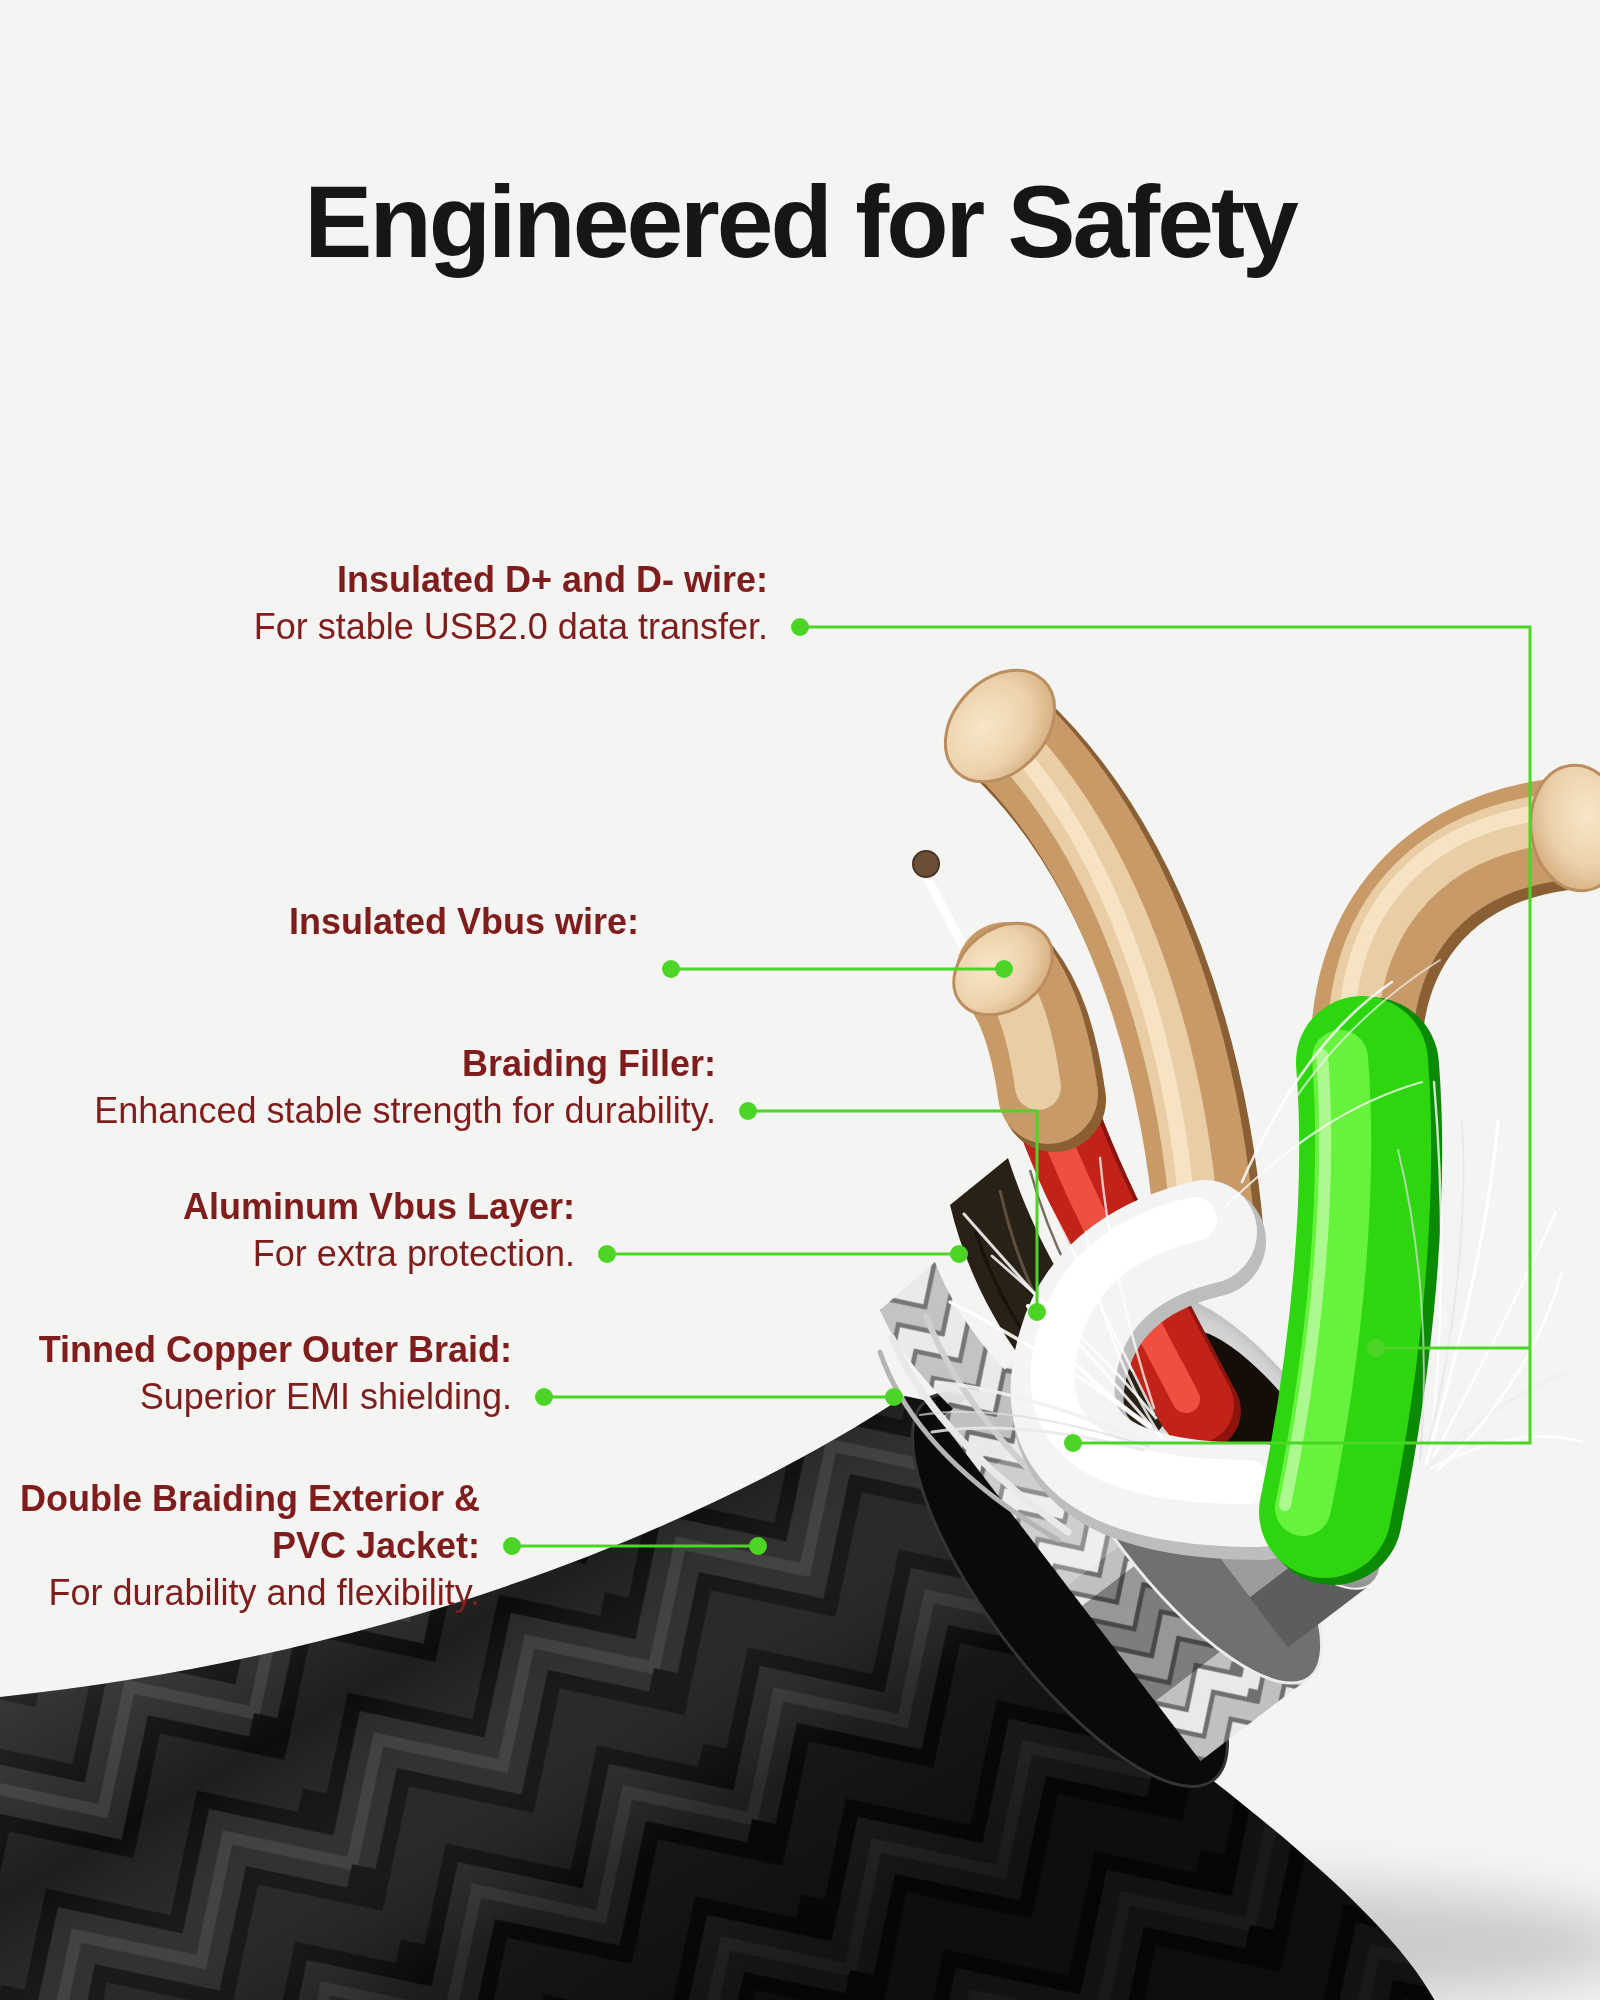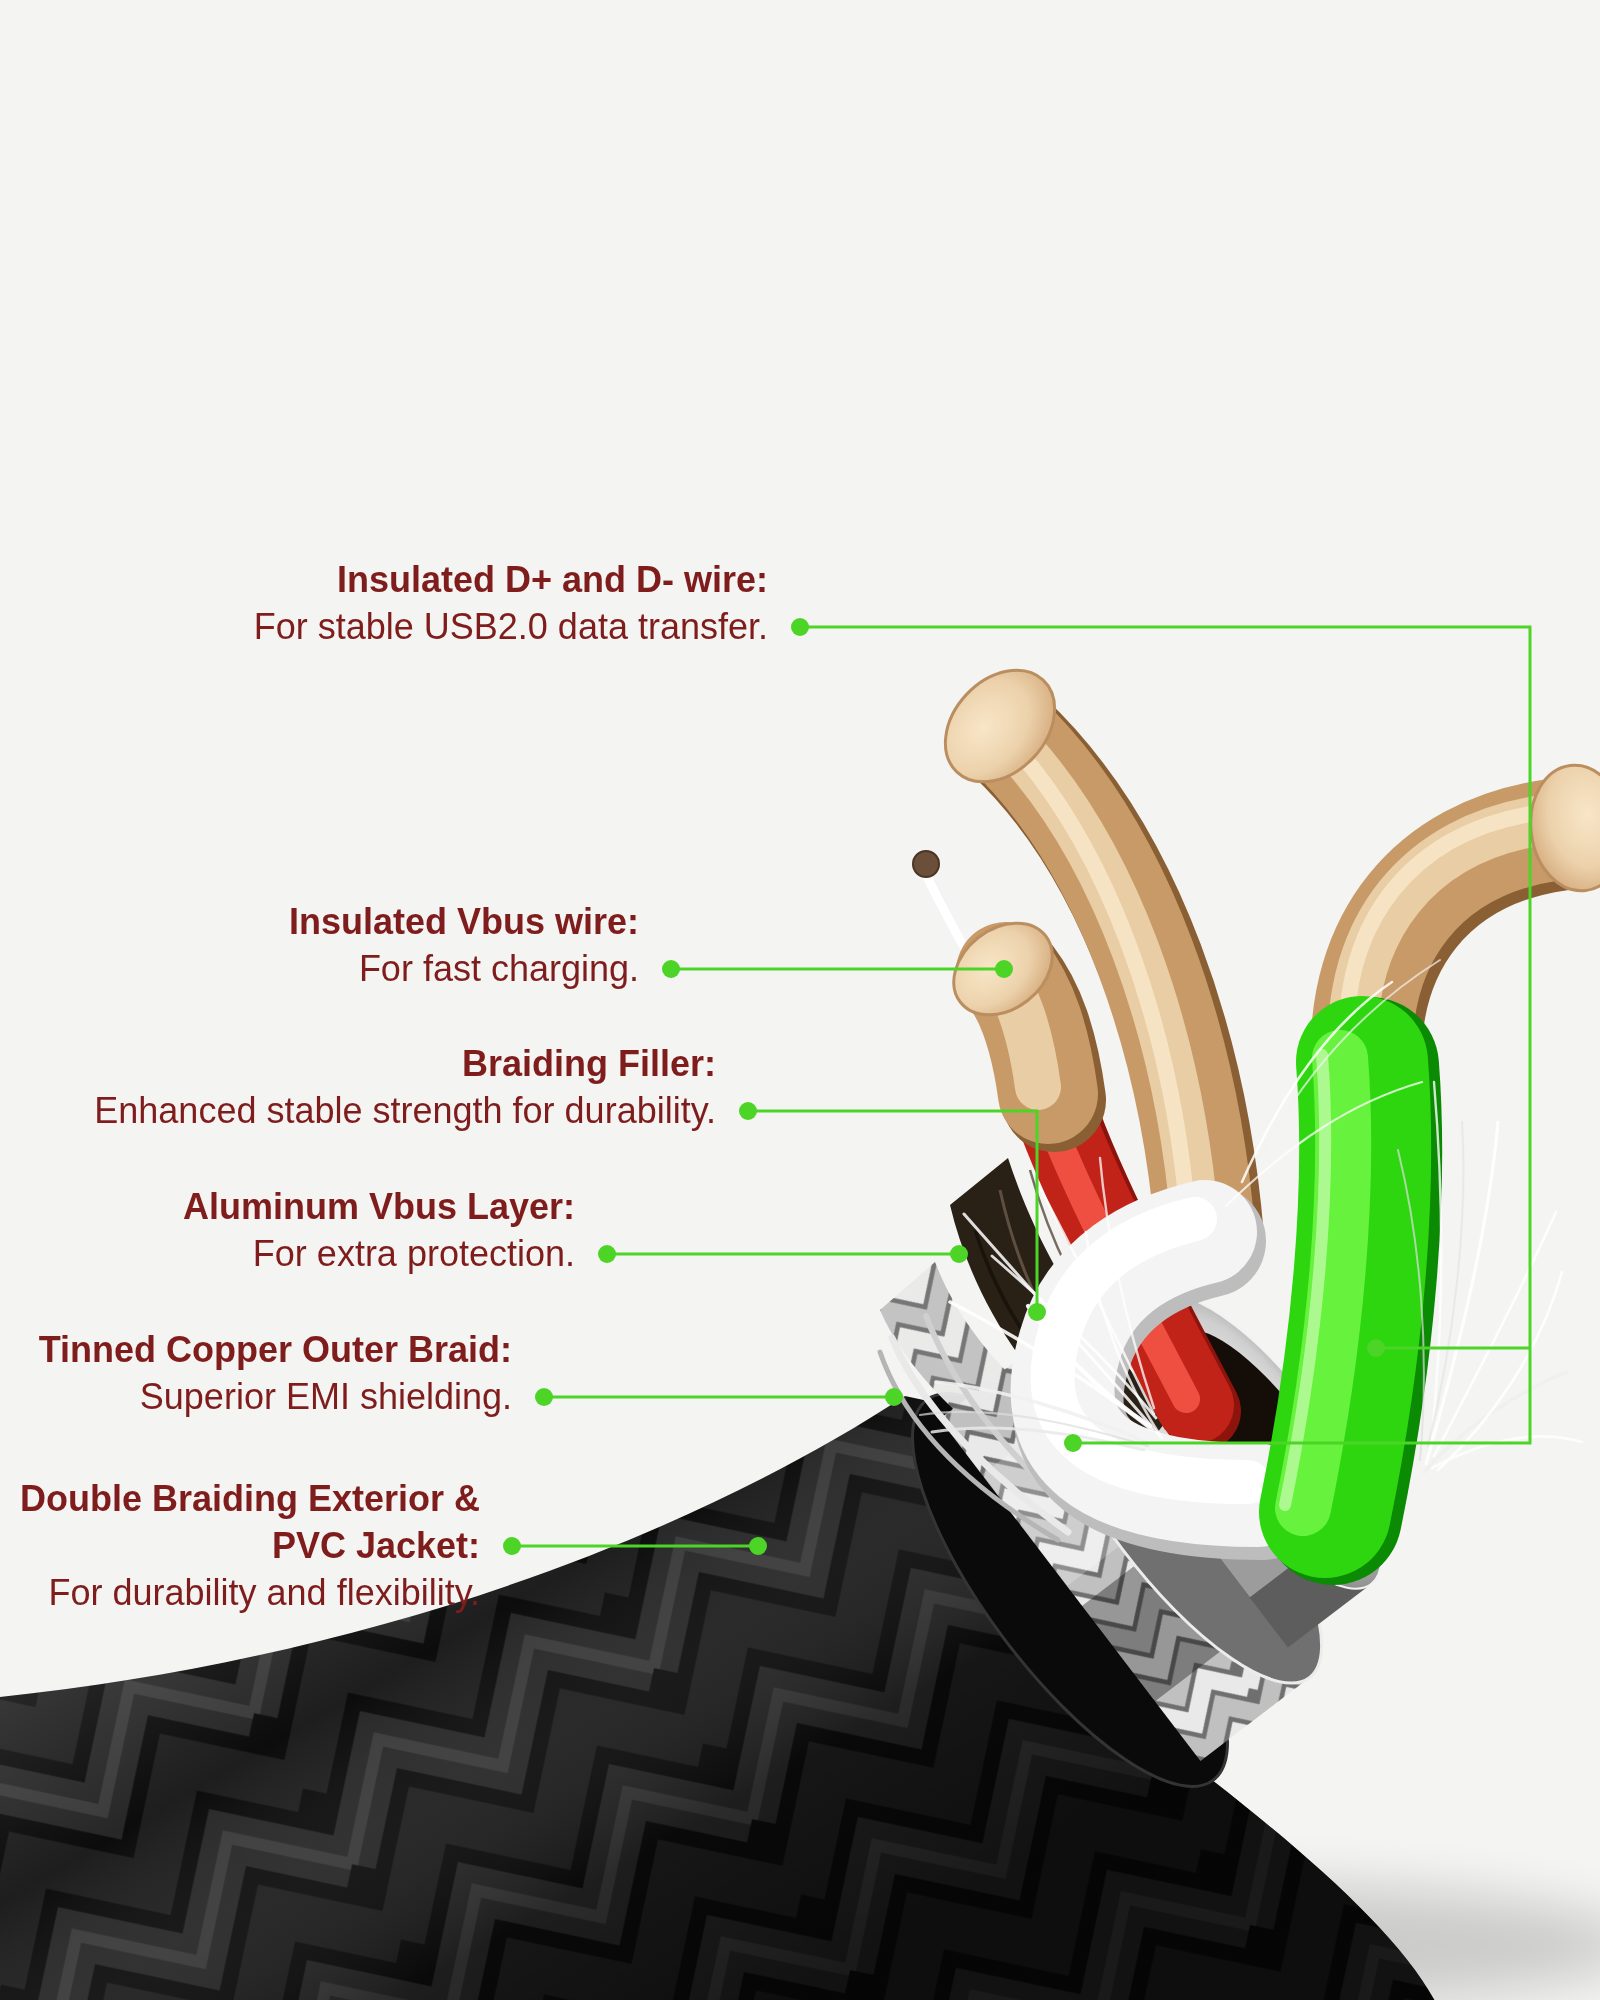--- a/index.html
+++ b/index.html
@@ -28,6 +28,7 @@
 
 <div class="stage">
 
+  <h1 class="title">Engineered for Safety</h1>
 
   <svg class="layer" viewBox="0 0 1600 2000" aria-hidden="true">
     <defs>

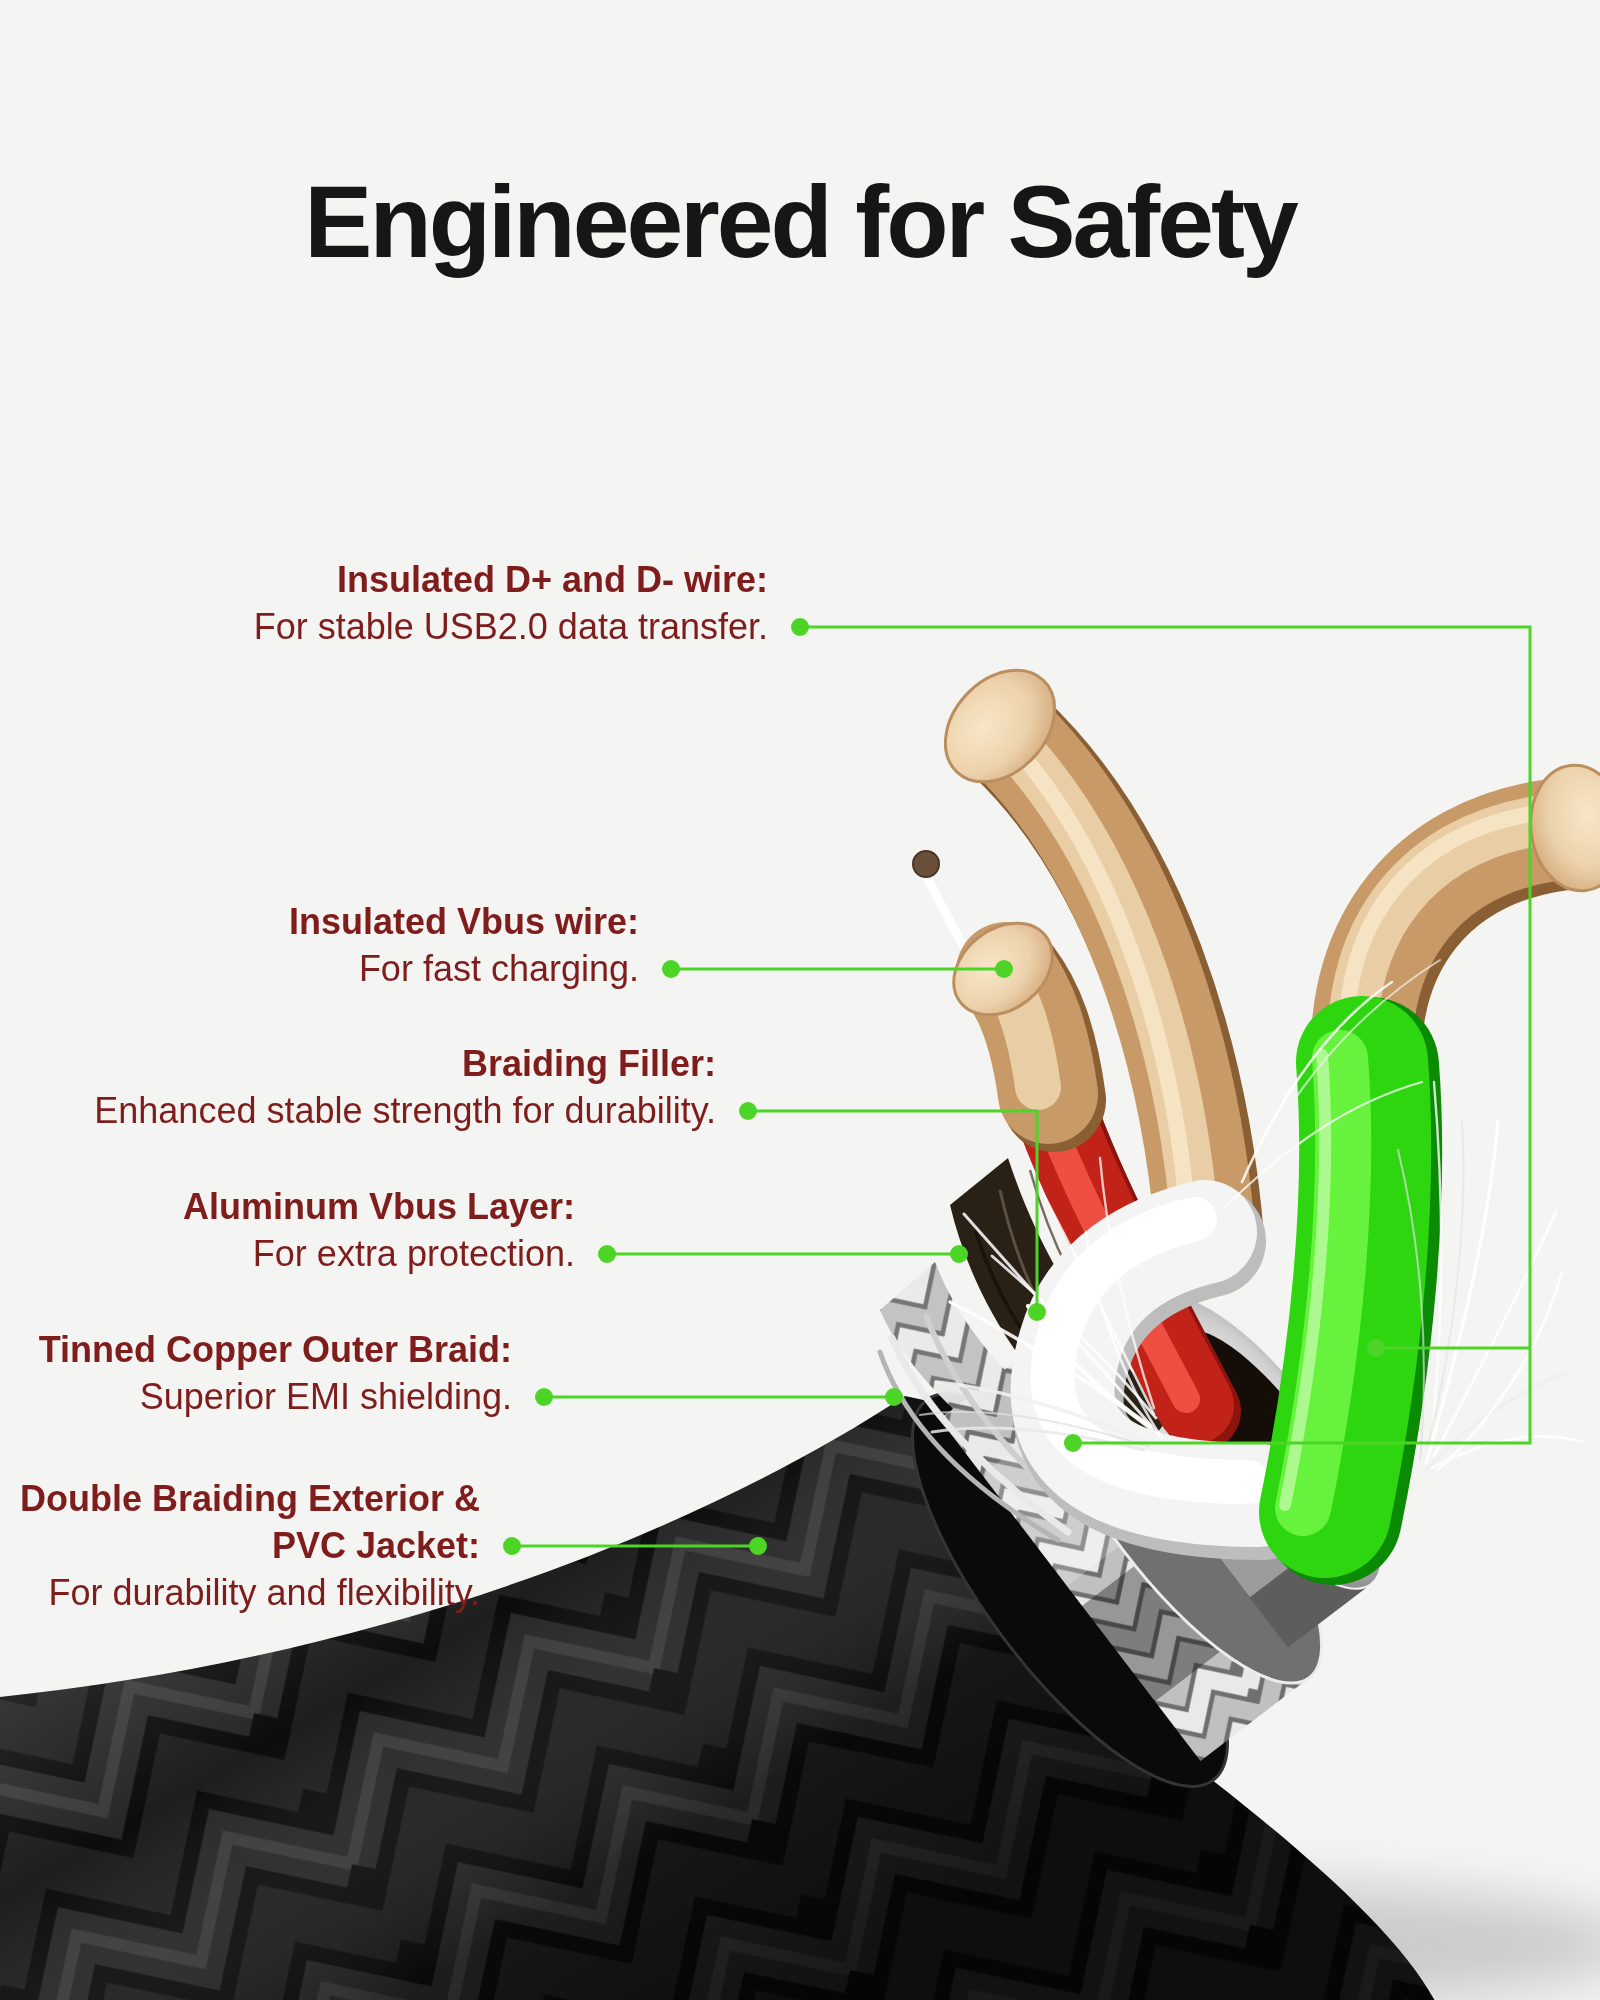--- a/index.html
+++ b/index.html
@@ -214,7 +214,6 @@
 
   <div class="callout c2" style="top:898px;right:961px">
     <div class="co-h">Insulated Vbus wire:</div>
-    <div class="co-d">For fast charging.</div>
   </div>
 
   <div class="callout c3" style="top:1040px;right:884px">

